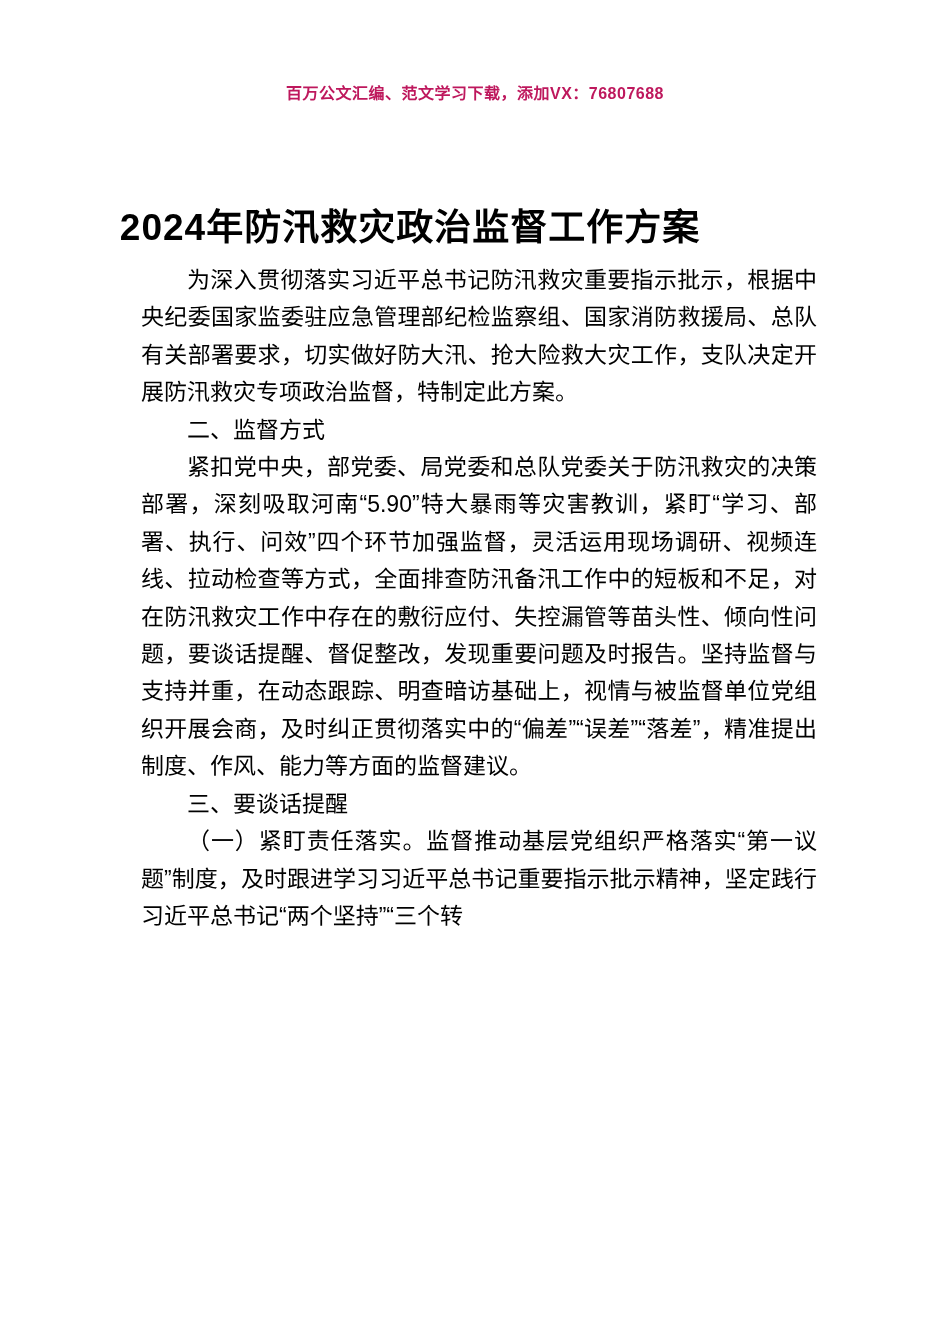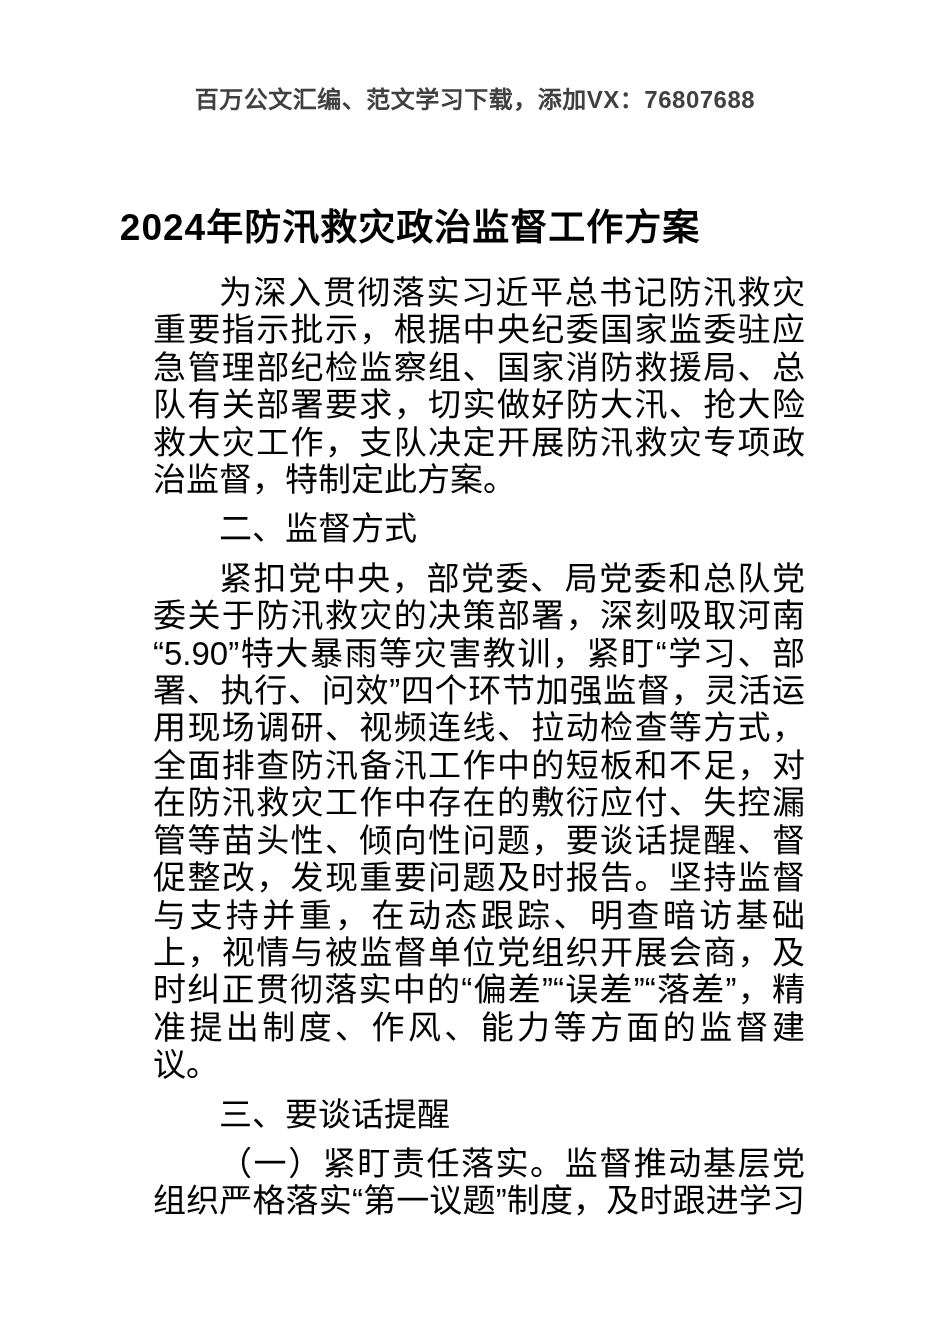--- a/index.html
+++ b/index.html
@@ -27,10 +27,10 @@
     width: 950px;
     text-align: center;
     font-family: "Liberation Sans", "DejaVu Sans", sans-serif;
-    font-size: 24px;
+    font-size: 16px;
     font-weight: 700;
     letter-spacing: 0.5px;
-    color: #404040;
+    color: #be185d;
     white-space: nowrap;
   }
 

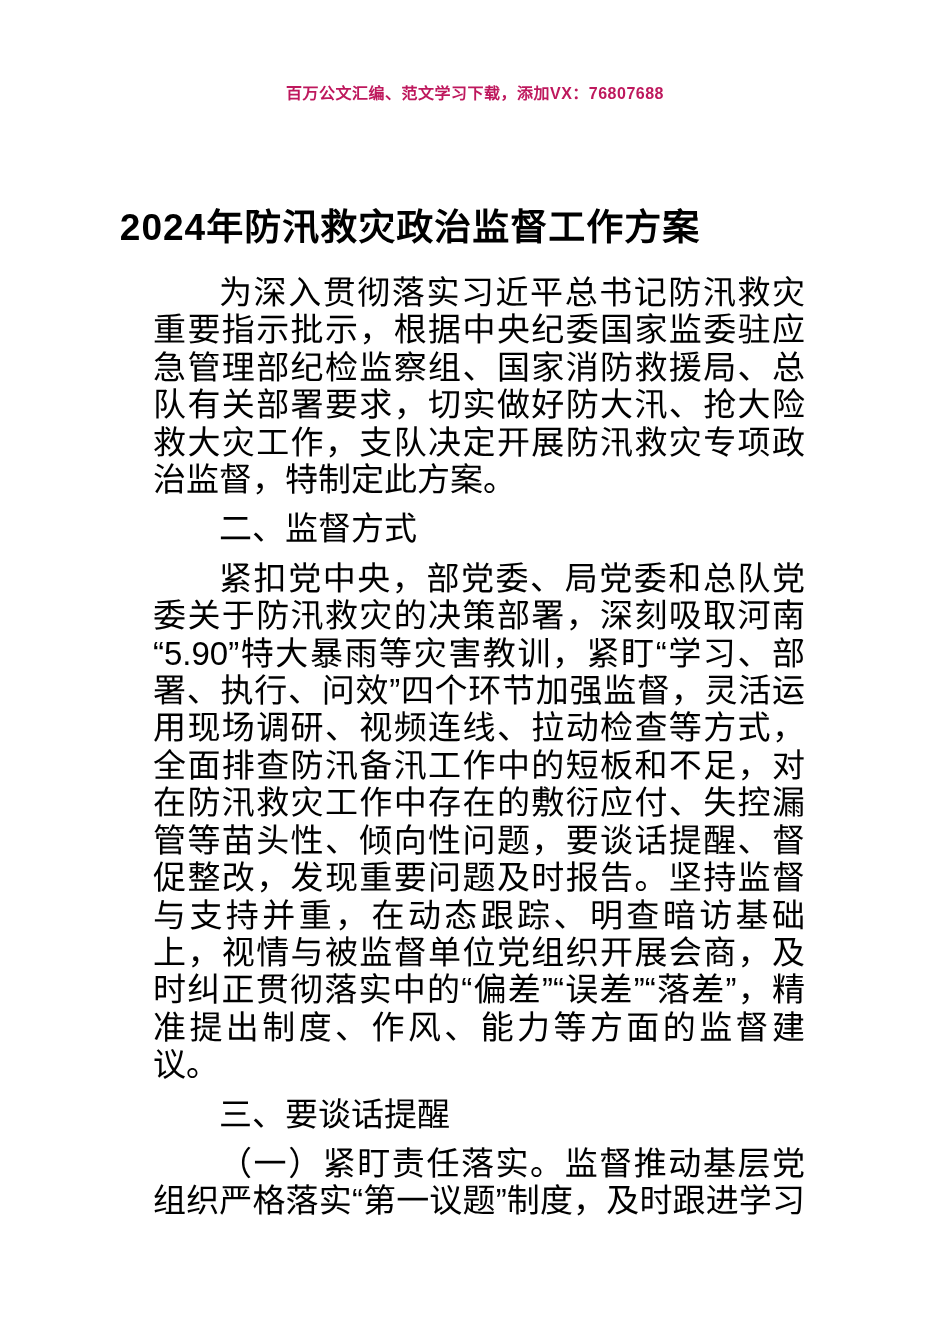--- a/index.html
+++ b/index.html
@@ -59,10 +59,10 @@
 
   .para {
     font-family: "Liberation Sans", "DejaVu Sans", sans-serif;
-    font-size: 33px;
+    font-size: 23px;
     line-height: 37.4px;
     color: #000000;
-    margin: 12px;
+    margin: 0;
     text-align: justify;
     text-justify: inter-ideograph;
     letter-spacing: 0px;

